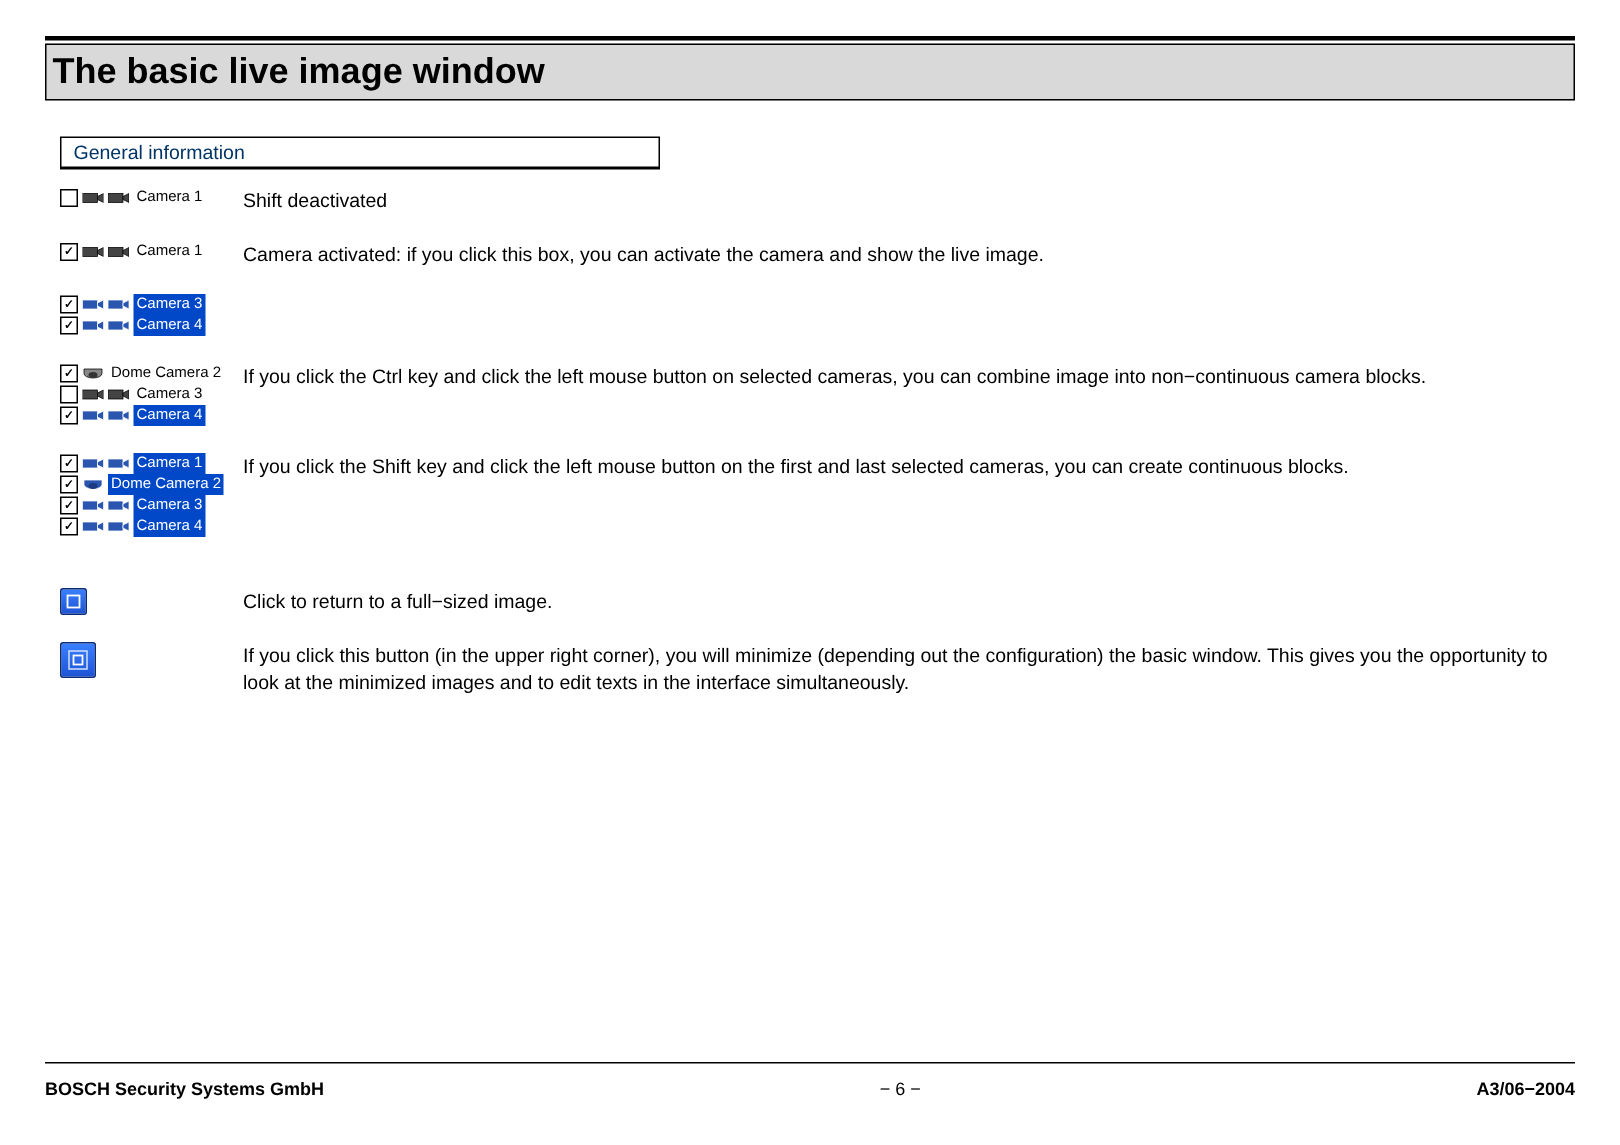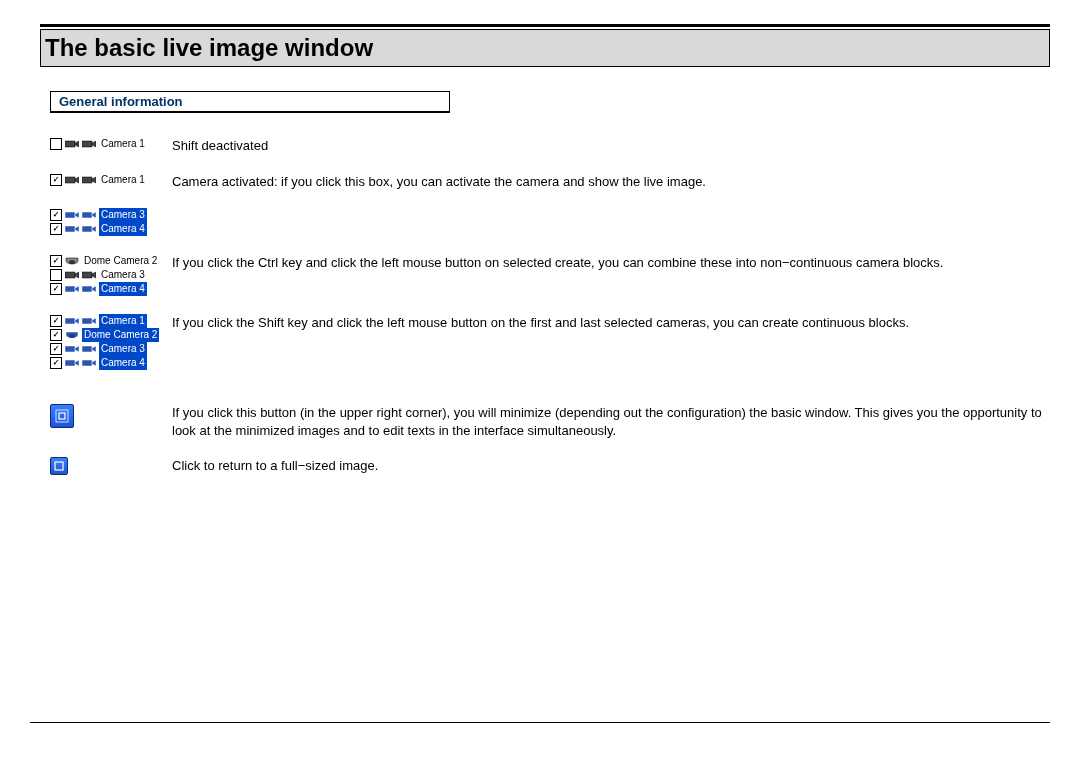--- a/index.html
+++ b/index.html
@@ -13,7 +13,7 @@
     position: relative;
   }
   .page {
-    padding: 24px 30px 0 40px;
+    padding: 24px 30px 0 30px;
   }
   .topline {
     border-top: 3px solid #000;

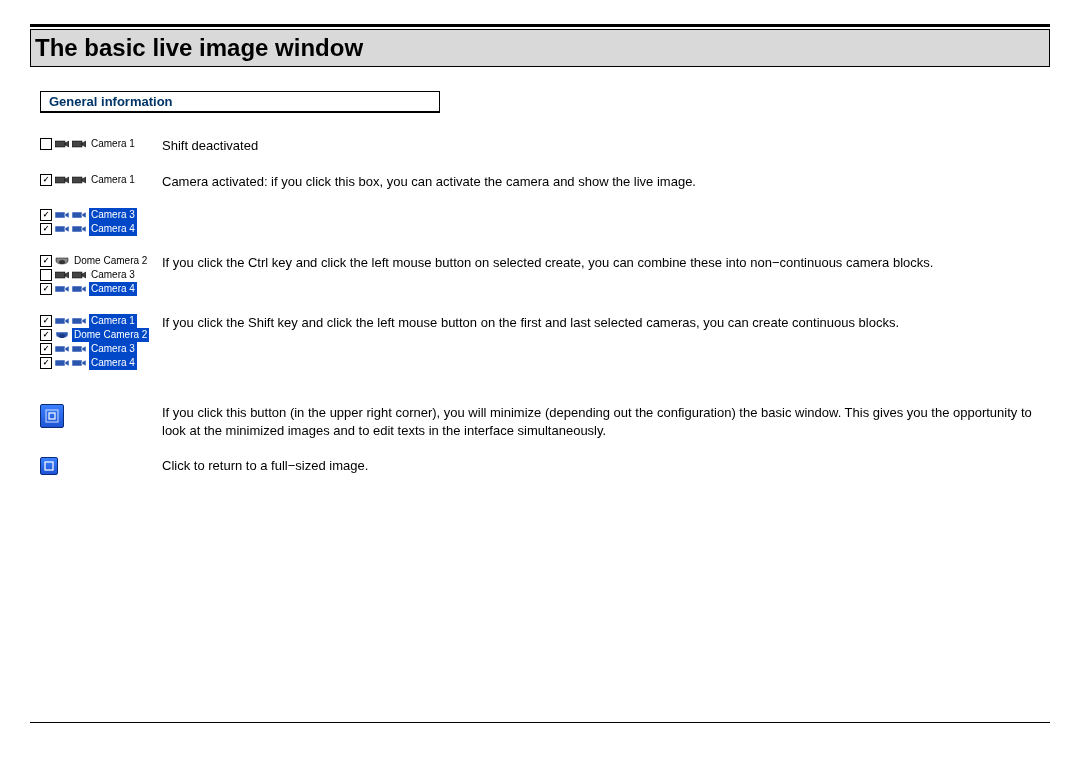--- a/index.html
+++ b/index.html
@@ -40,7 +40,7 @@
     border-bottom: 2px solid #000;
     padding: 2px 8px;
     font-size: 13px;
-    font-weight: bold;
+    font-weight: normal;
     color: #003366;
     box-sizing: border-box;
   }

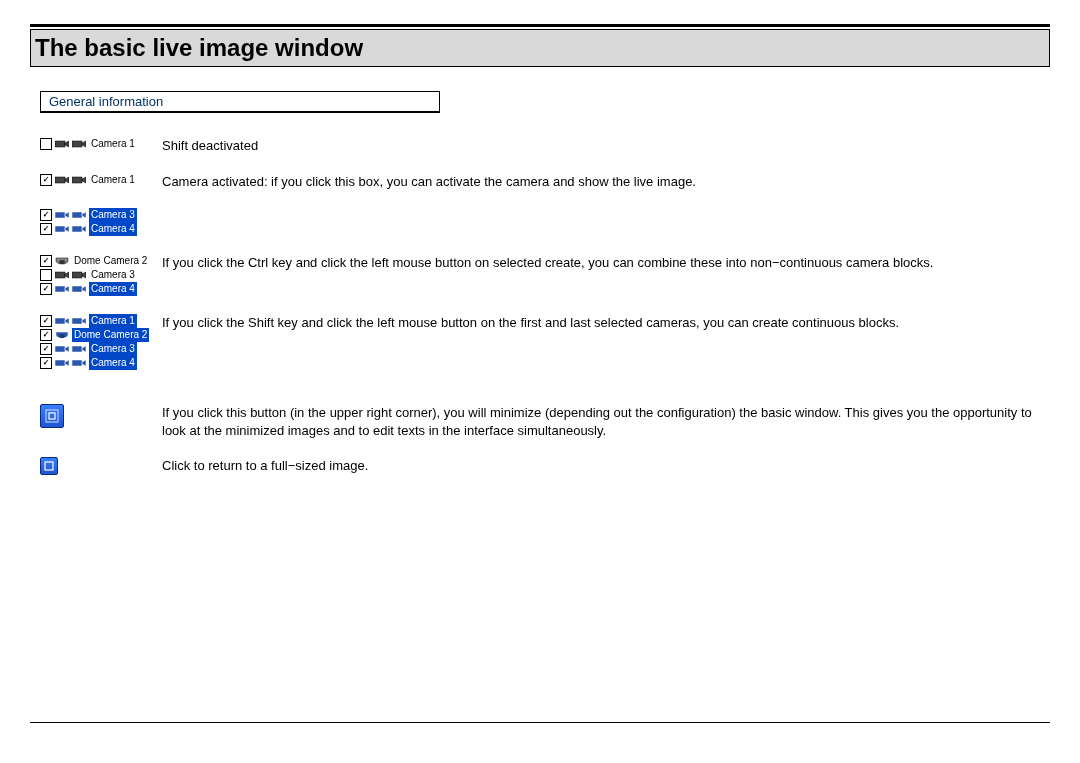--- a/index.html
+++ b/index.html
@@ -45,7 +45,7 @@
     box-sizing: border-box;
   }
   .content {
-    margin-top: 24px;
+    margin-top: 12px;
     margin-left: 10px;
     font-size: 13px;
   }

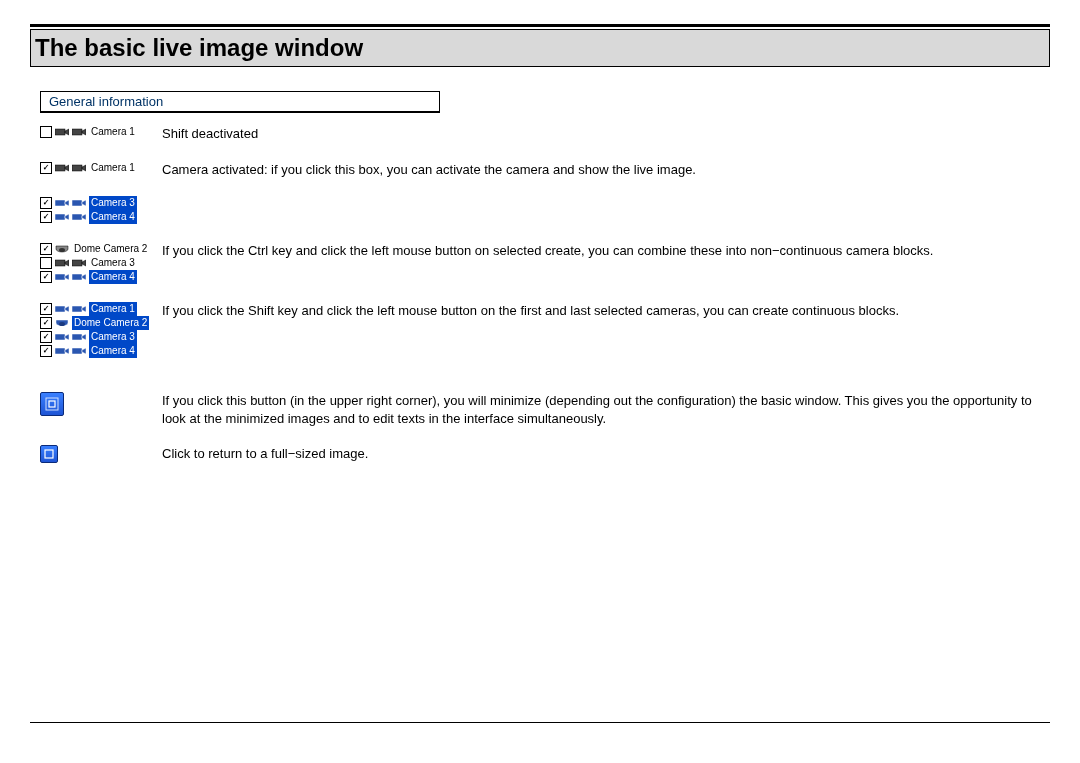--- a/index.html
+++ b/index.html
@@ -293,7 +293,7 @@
         </div>
       </div>
       <div class="col-text">
-          <p>If you click the Ctrl key and click the left mouse button on selected create, you can combine these into non−continuous camera blocks.</p>
+          <p>If you click the Ctrl key and click the left mouse button on selected cameras, you can combine image into non−continuous camera blocks.</p>
         </div>
     </div>
 

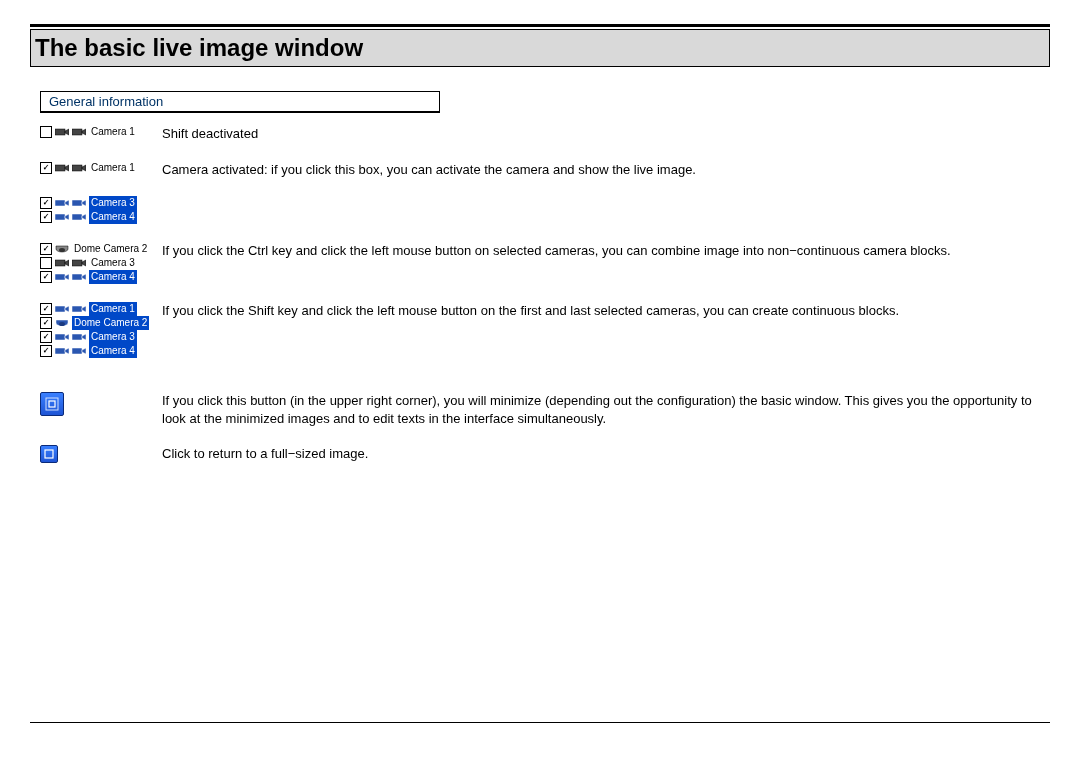--- a/index.html
+++ b/index.html
@@ -360,6 +360,19 @@
 
     <div class="row">
       <div class="col-icon">
+        <div class="min-btn-small">
+          <svg width="10" height="10" viewBox="0 0 10 10">
+            <rect x="1" y="1" width="8" height="8" fill="none" stroke="#ffffff" stroke-width="1.2"></rect>
+          </svg>
+        </div>
+      </div>
+      <div class="col-text">
+          <p>Click to return to a full−sized image.</p>
+        </div>
+    </div>
+
+    <div class="row">
+      <div class="col-icon">
         <div class="min-btn">
           <svg width="14" height="14" viewBox="0 0 14 14">
             <rect x="1" y="1" width="12" height="12" fill="none" stroke="#cfe0ff" stroke-width="1"></rect>
@@ -372,19 +385,6 @@
         </div>
     </div>
 
-    <div class="row">
-      <div class="col-icon">
-        <div class="min-btn-small">
-          <svg width="10" height="10" viewBox="0 0 10 10">
-            <rect x="1" y="1" width="8" height="8" fill="none" stroke="#ffffff" stroke-width="1.2"></rect>
-          </svg>
-        </div>
-      </div>
-      <div class="col-text">
-          <p>Click to return to a full−sized image.</p>
-        </div>
-    </div>
-
   </div>
 </div>
 

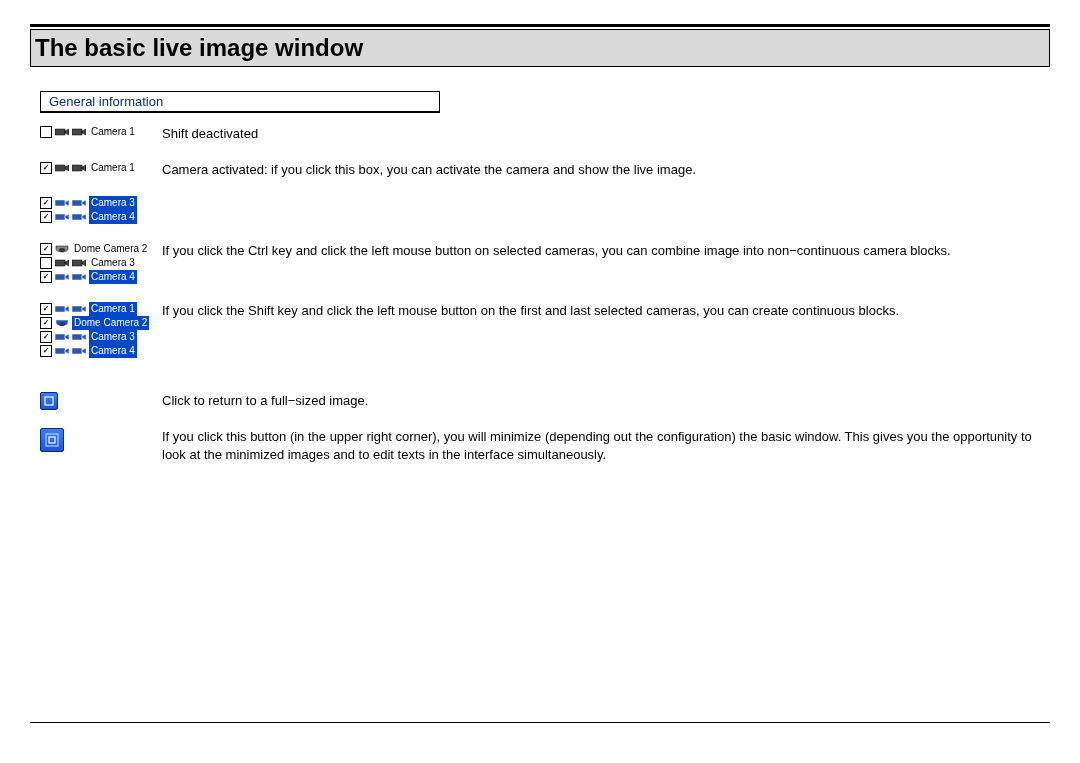--- a/index.html
+++ b/index.html
@@ -390,6 +390,11 @@
 
 <div class="footer">
   <div class="footer-line"></div>
+  <div class="footer-row">
+    <span>BOSCH Security Systems GmbH</span>
+    <span class="center">− 6 −</span>
+    <span>A3/06−2004</span>
+  </div>
 </div>
 
 </body></html>

